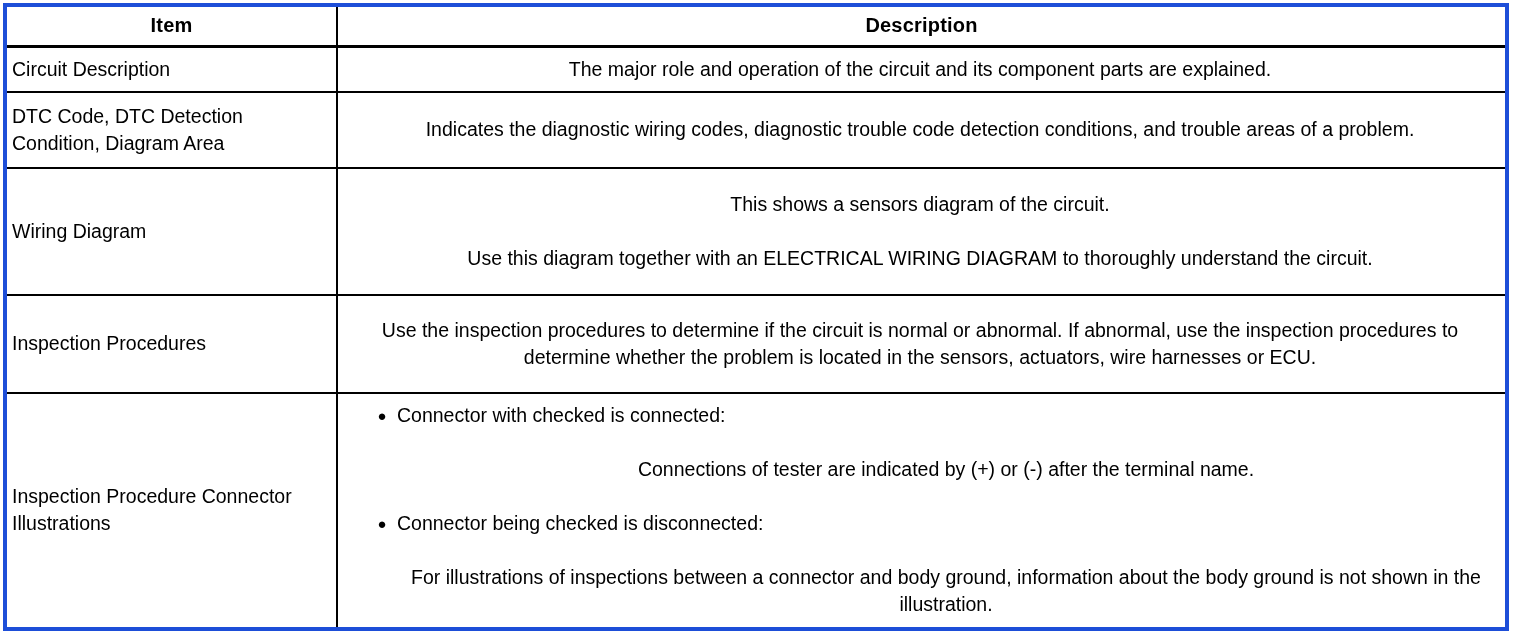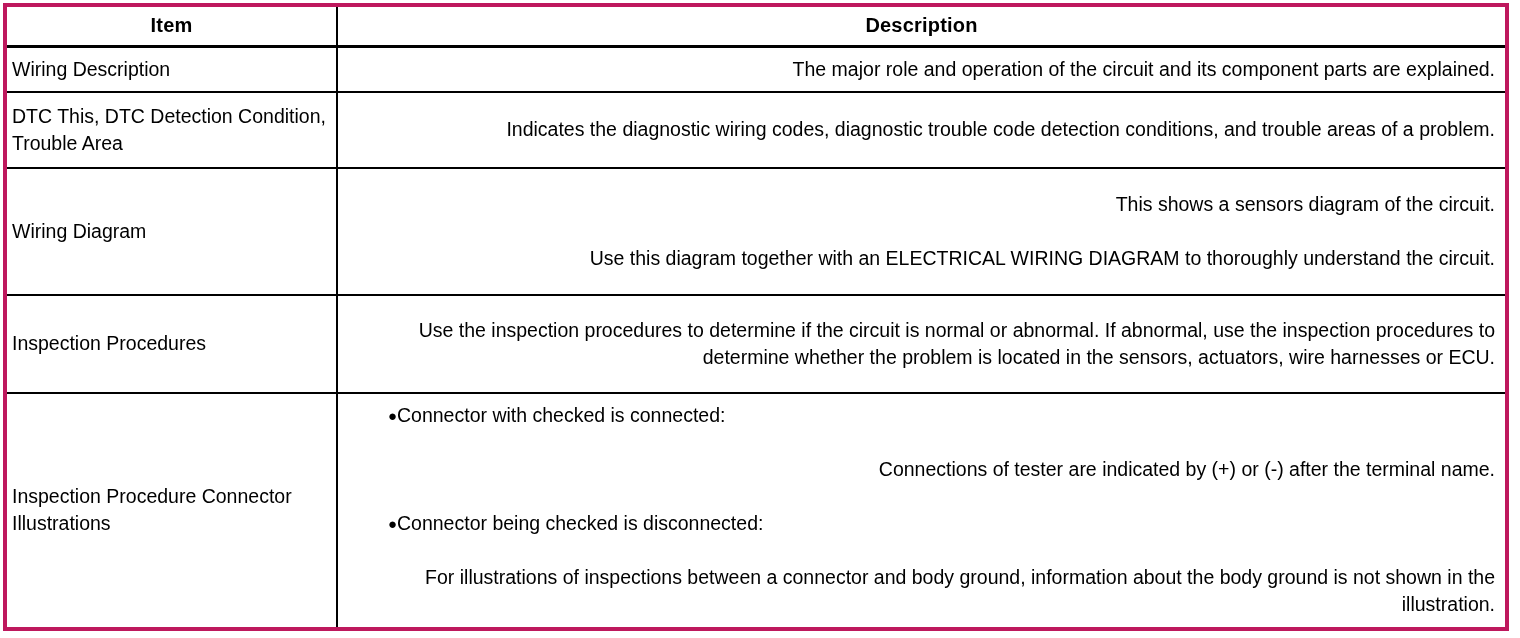--- a/index.html
+++ b/index.html
@@ -16,7 +16,7 @@
     table-layout: fixed;
     width: 1506px;
     margin: 3px 0 0 3px;
-    border: 4px solid #be185d;
+    border: 4px solid #1d4ed8;
   }
   col.col-item { width: 332px; }
   col.col-desc { width: auto; }

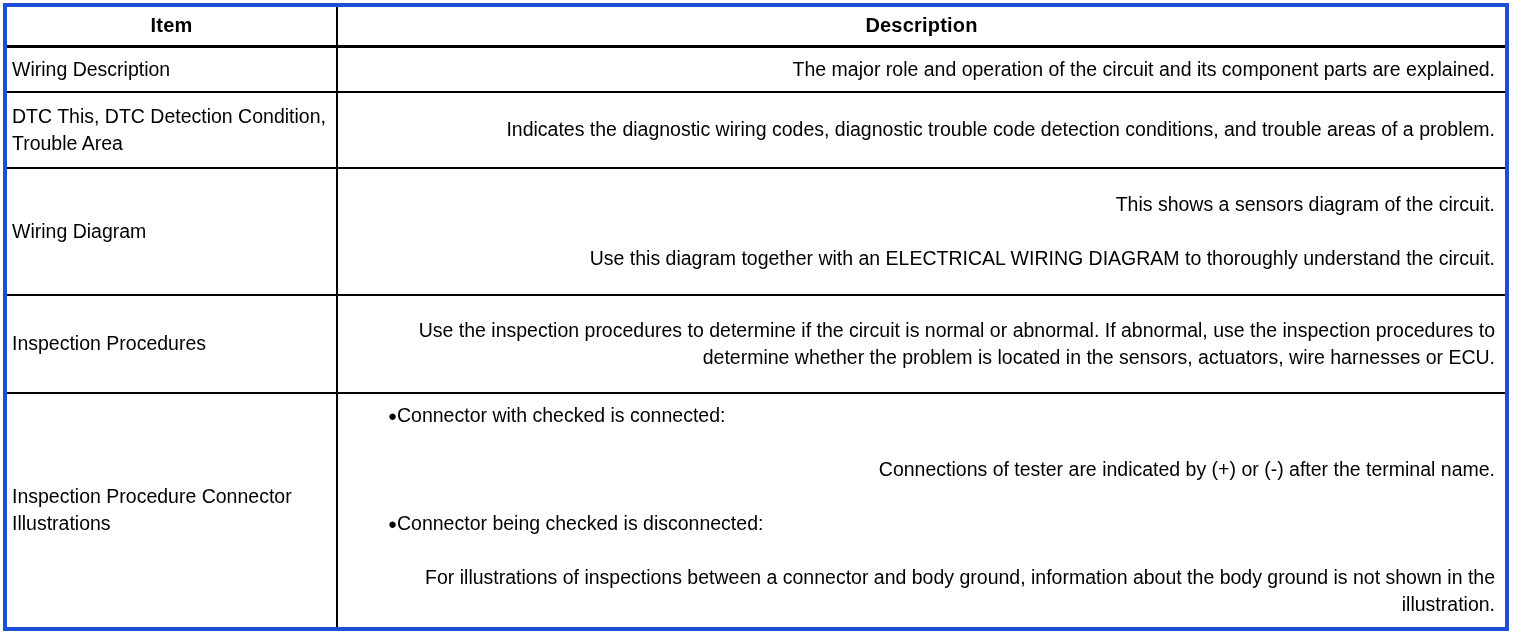--- a/index.html
+++ b/index.html
@@ -80,7 +80,7 @@
   <tbody>
       <tr>
     <td class="item-cell">
-      <span>Wiring Description</span>
+      <span>Circuit Description</span>
     </td>
     <td class="desc-cell">
           <p class="desc-block">The major role and operation of the circuit and its component parts are explained.</p>

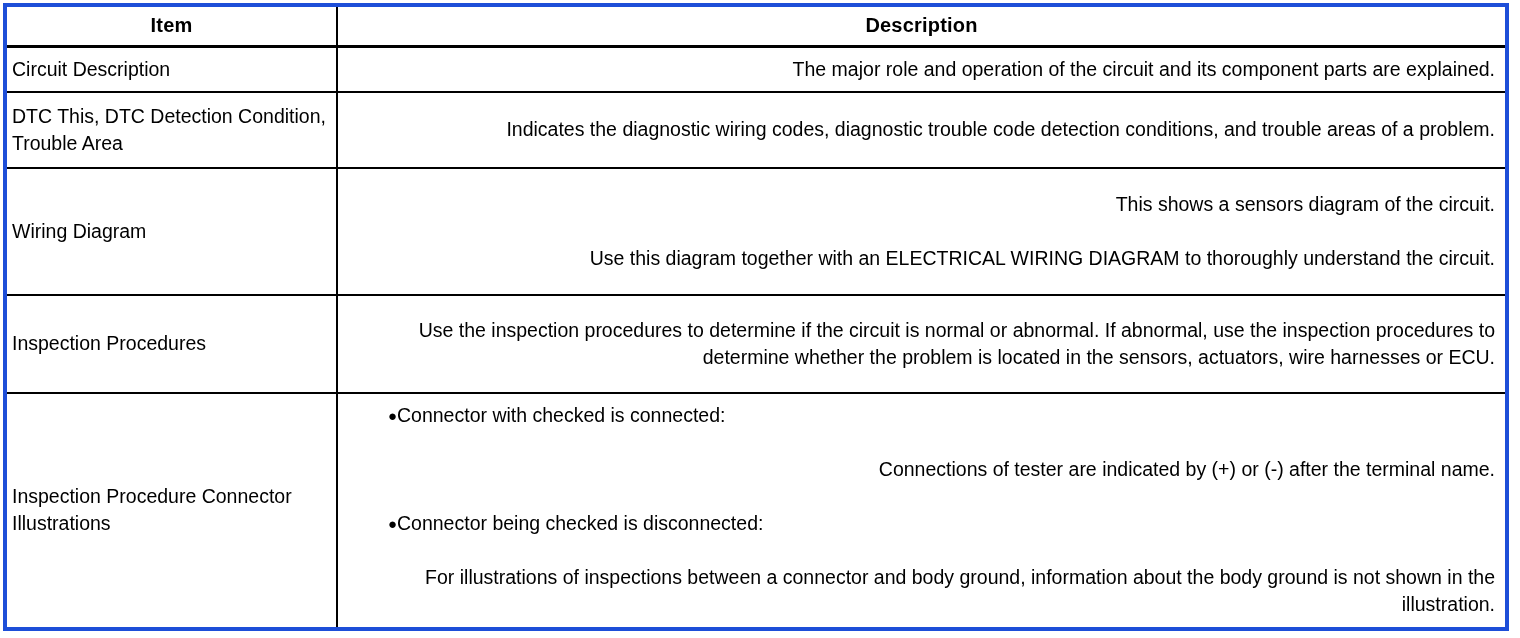--- a/index.html
+++ b/index.html
@@ -42,7 +42,7 @@
   }
   td.desc-cell {
     padding: 8px 10px 8px 7px;
-    text-align: right;
+    text-align: center;
   }
   tbody tr:nth-child(1) { height: 41px; }
   tbody tr:nth-child(2) { height: 76px; }

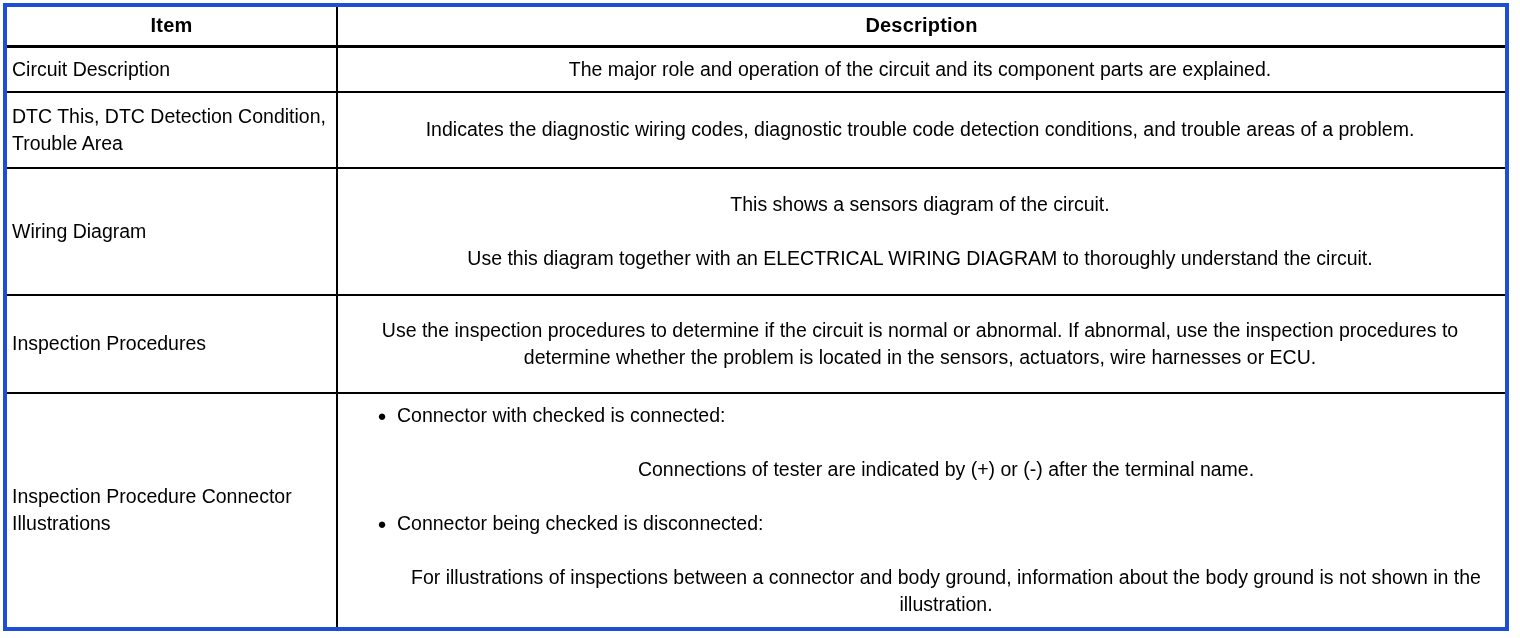--- a/index.html
+++ b/index.html
@@ -88,7 +88,7 @@
   </tr>
       <tr>
     <td class="item-cell">
-      <span>DTC This, DTC Detection Condition, Trouble Area</span>
+      <span>DTC Code, DTC Detection Condition, Diagram Area</span>
     </td>
     <td class="desc-cell">
           <p class="desc-block">Indicates the diagnostic wiring codes, diagnostic trouble code detection conditions, and trouble areas of a problem.</p>

